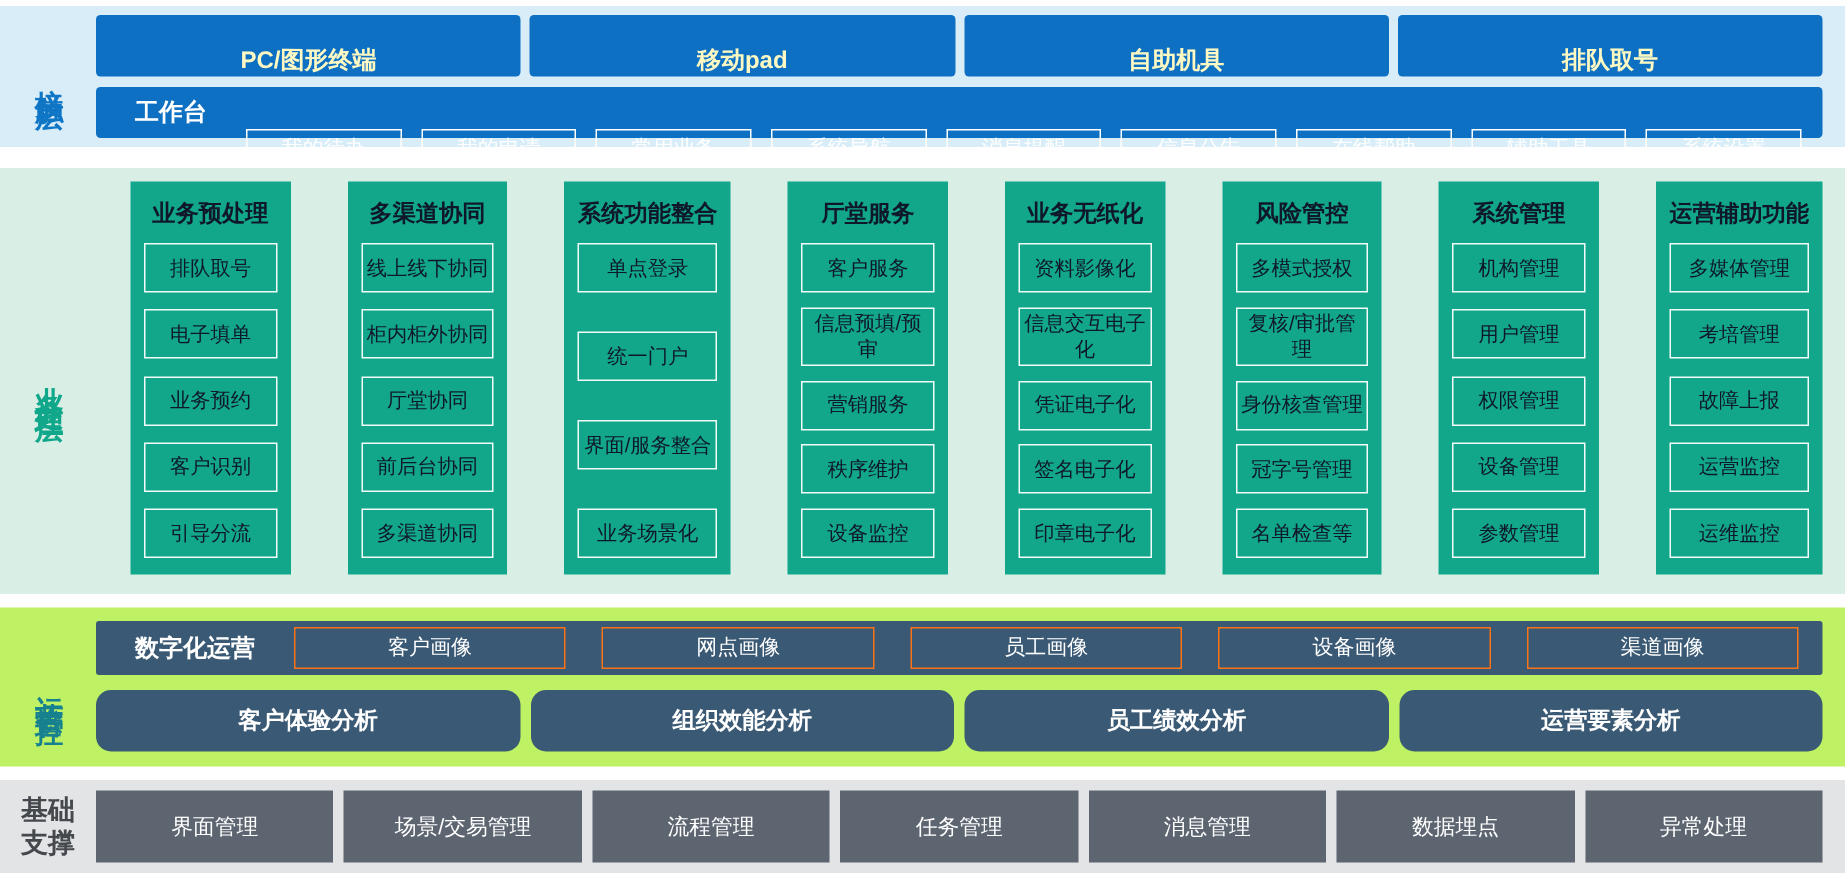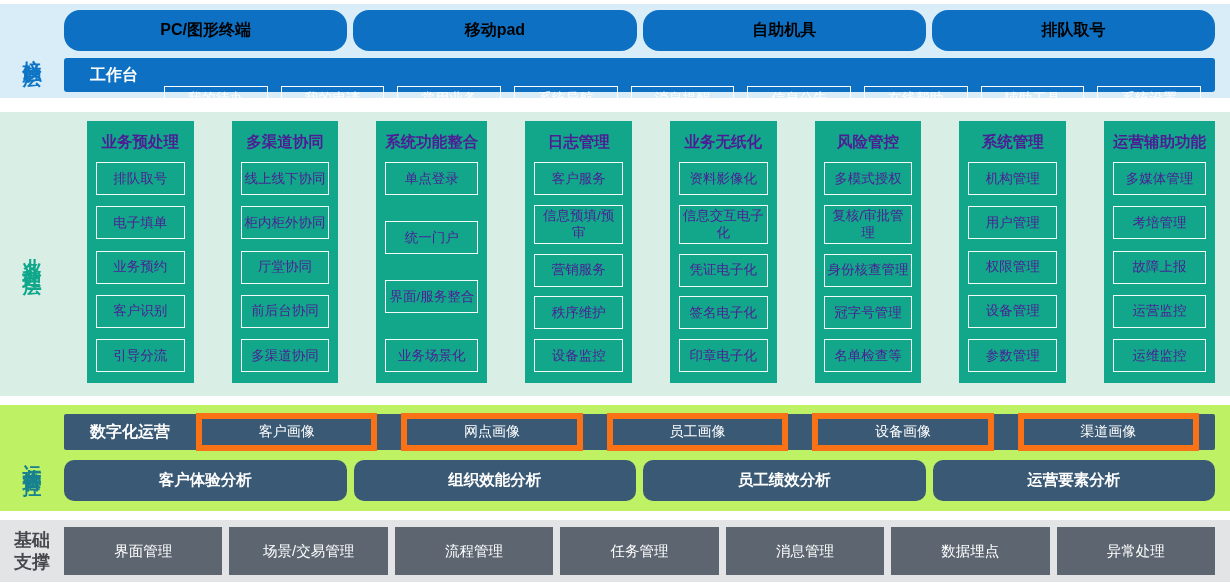--- a/index.html
+++ b/index.html
@@ -23,7 +23,7 @@
   
   .contact-content{flex:1;display:flex;flex-direction:column;gap:7px;padding:6px 15px 6px 0;}
   .terminals{flex:1;display:flex;gap:6px;}
-  .terminal-box{flex:1;background:#0d70c3;border-radius:16px;color:#000000;font-weight:bold;font-size:16px;display:flex;align-items:center;justify-content:center;}
+  .terminal-box{flex:1;background:#0d70c3;border-radius:3px;color:#fef9c3;font-weight:bold;font-size:16px;display:flex;align-items:flex-end;justify-content:center;}
   .workbench-bar{height:34px;background:#0d70c3;border-radius:3px;display:flex;align-items:center;color:#fff;padding-right:14px;}
   .wb-label{flex:0 0 100px;text-align:center;font-weight:bold;font-size:16px;}
   .wb-items{flex:1;display:flex;gap:13px;}

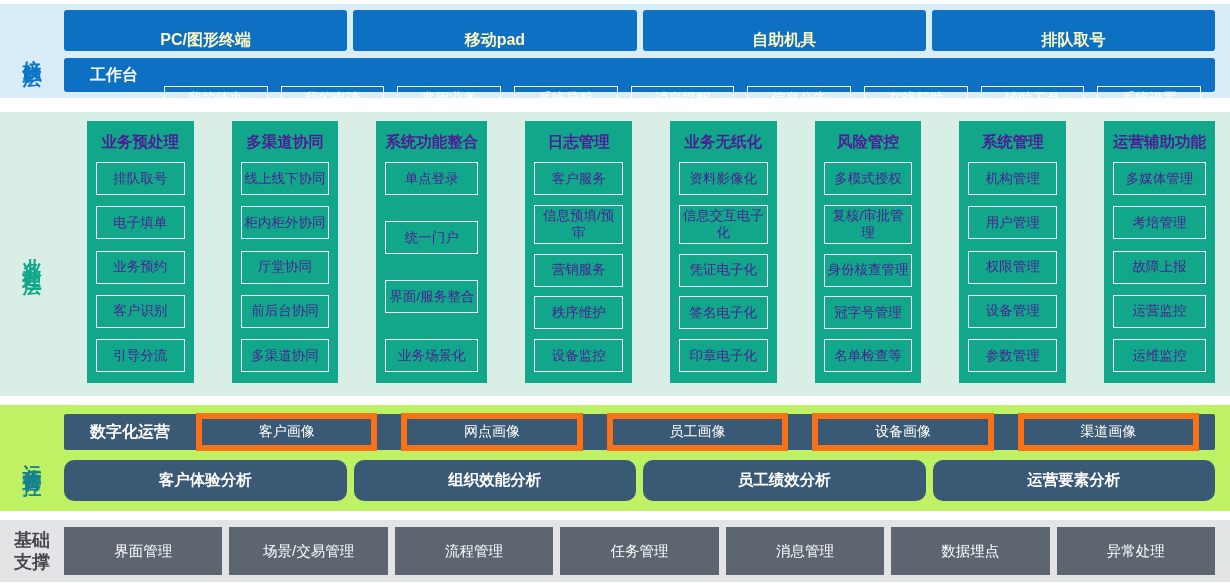--- a/index.html
+++ b/index.html
@@ -31,7 +31,7 @@
 
   
   .business-content{flex:1;display:grid;grid-template-columns:repeat(8,1fr);gap:15px;padding:9px 15px 13px 0;}
-  .biz-col{background:#12a78b;color:#4c1d95;display:flex;flex-direction:column;padding:5px 9px 11px;margin-left:23px;}
+  .biz-col{background:#12a78b;color:#0f172a;display:flex;flex-direction:column;padding:5px 9px 11px;margin-left:23px;}
   .col-title{text-align:center;font-weight:bold;font-size:15.5px;padding:6px 0 9px;white-space:nowrap;}
   .col-items{flex:1;display:flex;flex-direction:column;justify-content:space-between;}
   .col-item{border:1px solid rgba(255,255,255,.95);min-height:29px;display:flex;align-items:center;justify-content:center;text-align:center;font-size:13.5px;line-height:1.3;padding:1px 2px;word-break:break-all;}

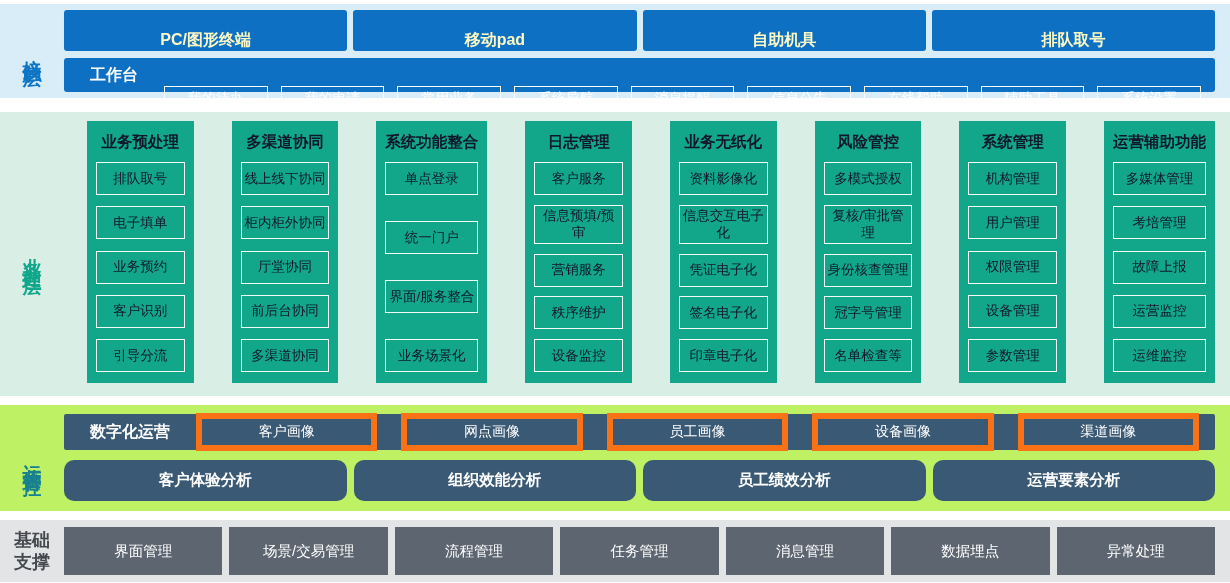--- a/index.html
+++ b/index.html
@@ -199,7 +199,7 @@
         </div>
 
         <div class="biz-col">
-          <div class="col-title">日志管理</div>
+          <div class="col-title">厅堂服务</div>
           <div class="col-items">
 
               <div class="col-item">

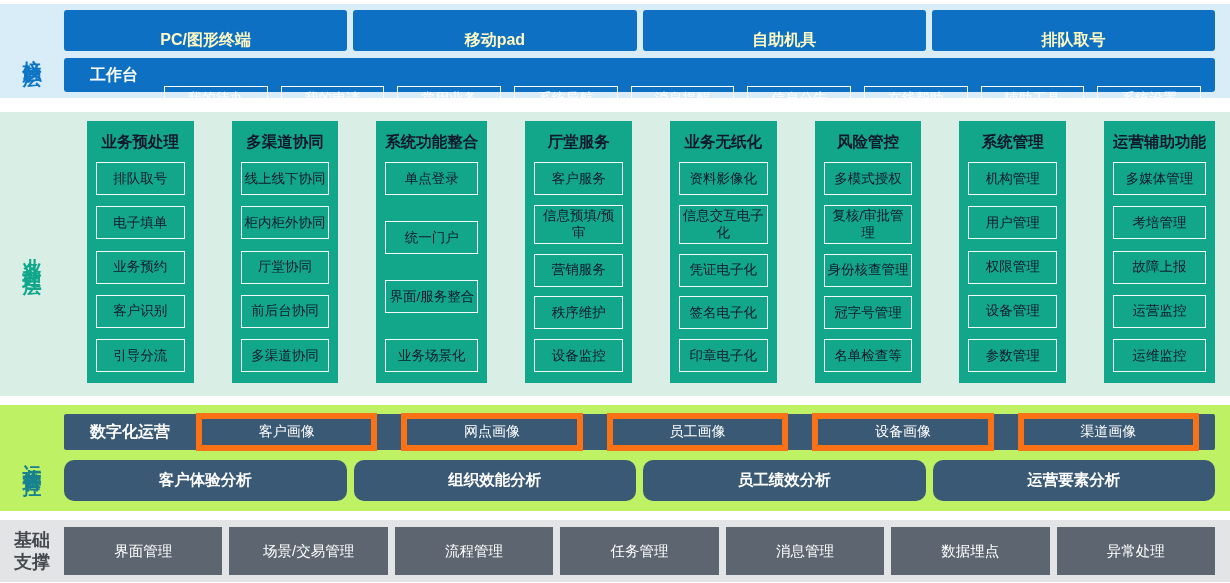--- a/index.html
+++ b/index.html
@@ -41,7 +41,7 @@
   .digital-bar{height:36px;background:#3a5974;border-radius:2px;display:flex;align-items:center;color:#fff;padding-right:16px;}
   .digital-label{flex:0 0 132px;text-align:center;font-weight:bold;font-size:16px;}
   .portraits{flex:1;display:flex;gap:24px;}
-  .portrait{flex:1;border:6px solid #f97316;height:26px;display:flex;align-items:center;justify-content:center;font-size:14px;}
+  .portrait{flex:1;border:1px solid #f97316;height:26px;display:flex;align-items:center;justify-content:center;font-size:14px;}
   .analyses{flex:1;display:flex;gap:7px;}
   .analysis{flex:1;background:#3a5974;border-radius:10px;color:#fff;font-weight:bold;font-size:15.5px;display:flex;align-items:center;justify-content:center;}
 

